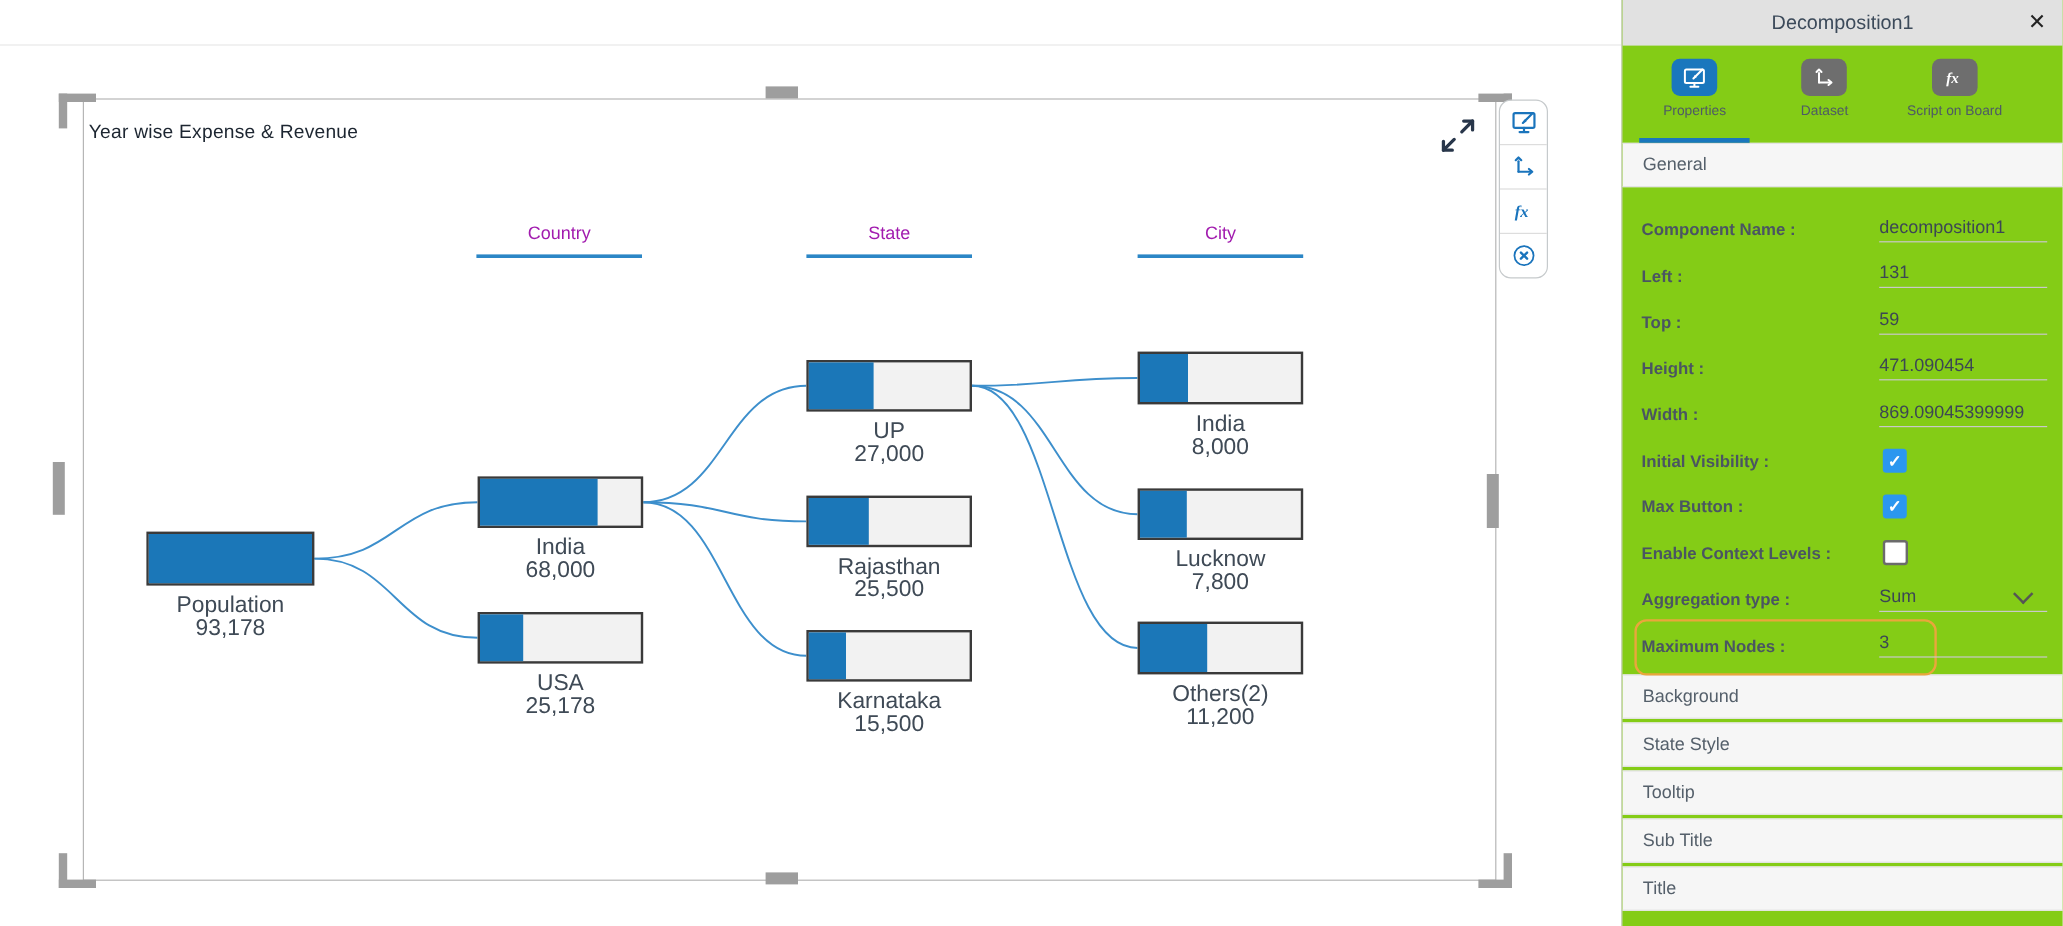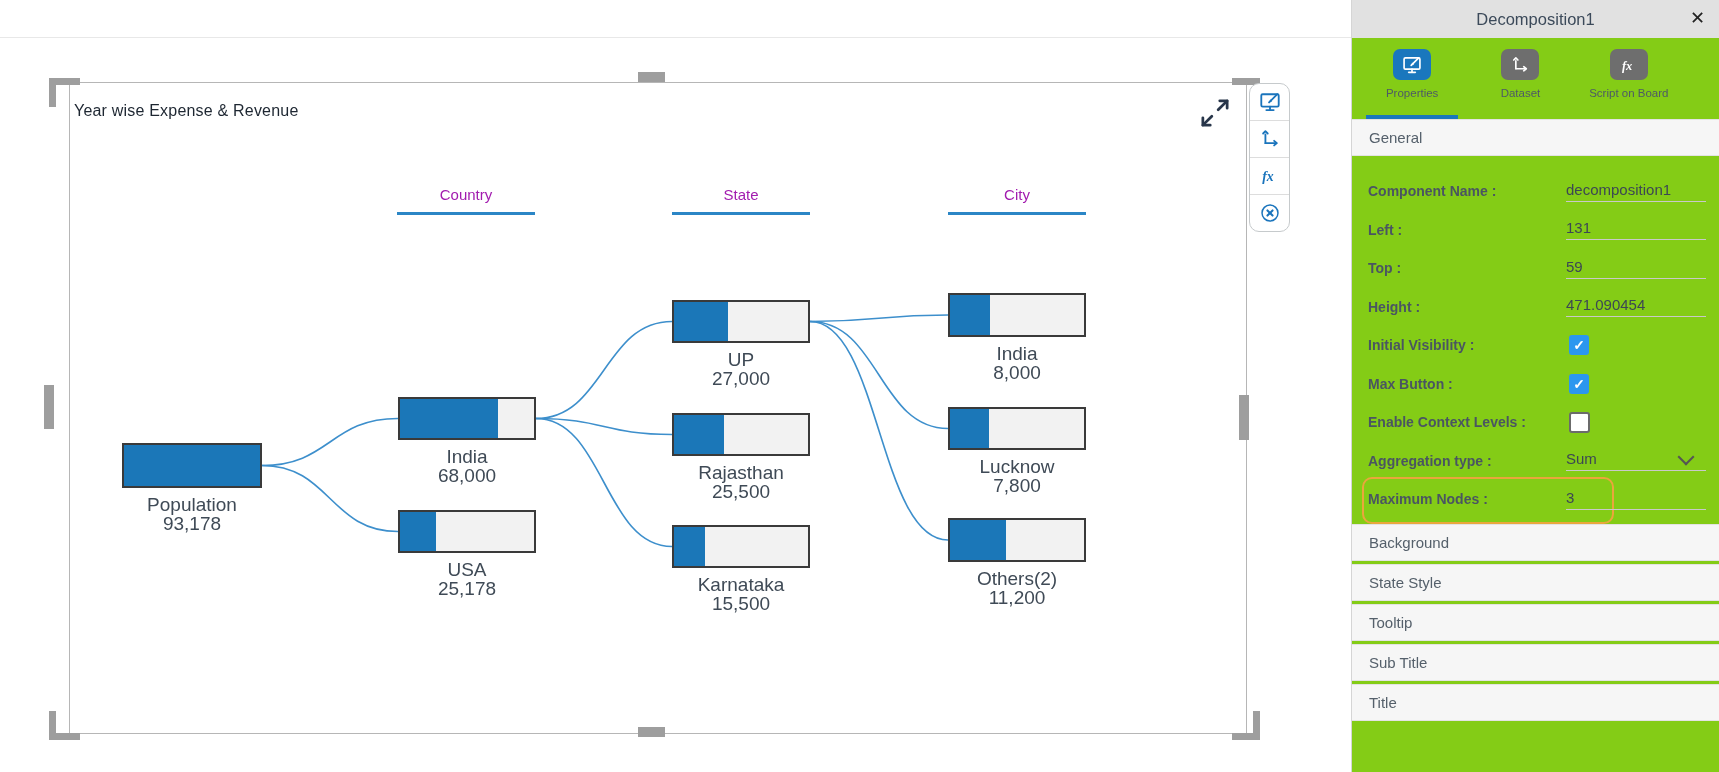--- a/index.html
+++ b/index.html
@@ -251,6 +251,10 @@
           <span class="fval">471.090454</span>
         </div>
         <div class="frow">
+          <span class="flabel">Width :</span>
+          <span class="fval">869.09045399999</span>
+        </div>
+        <div class="frow">
           <span class="flabel">Initial Visibility :</span>
           <span class="fcheck">✓</span>
         </div>

